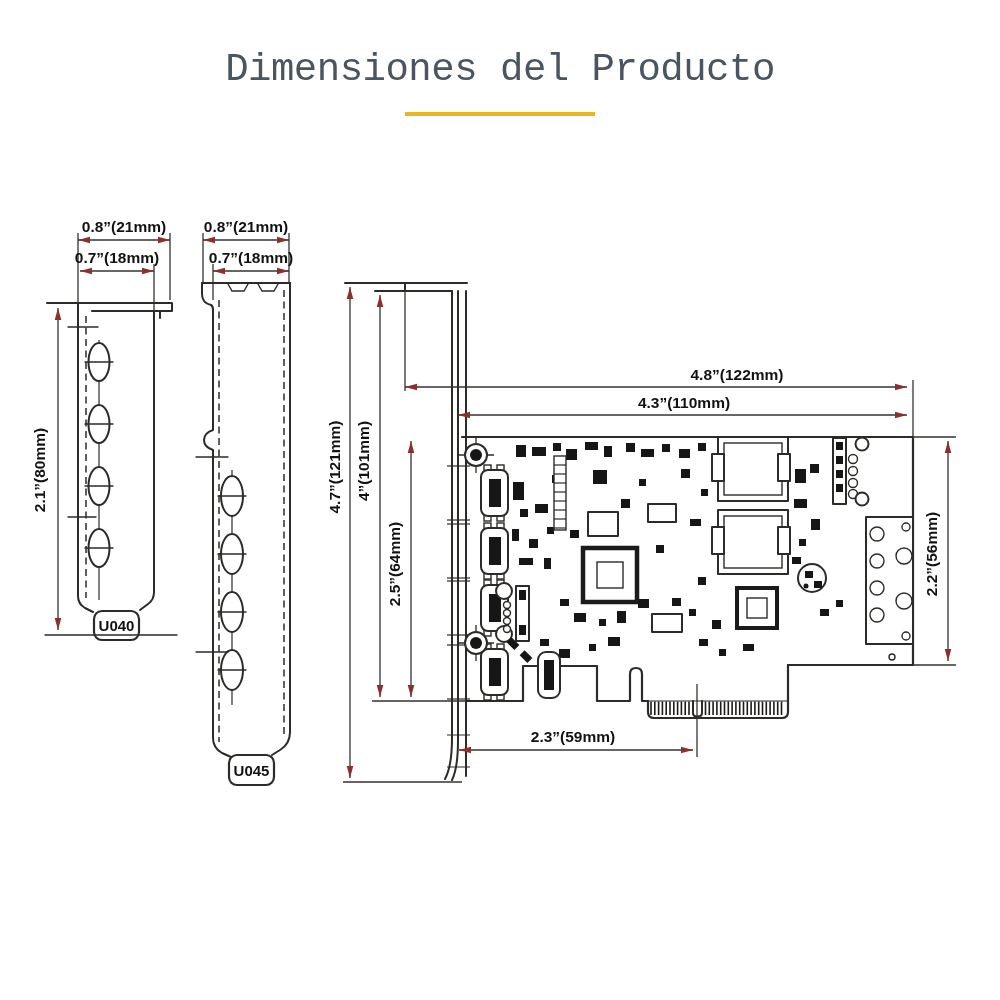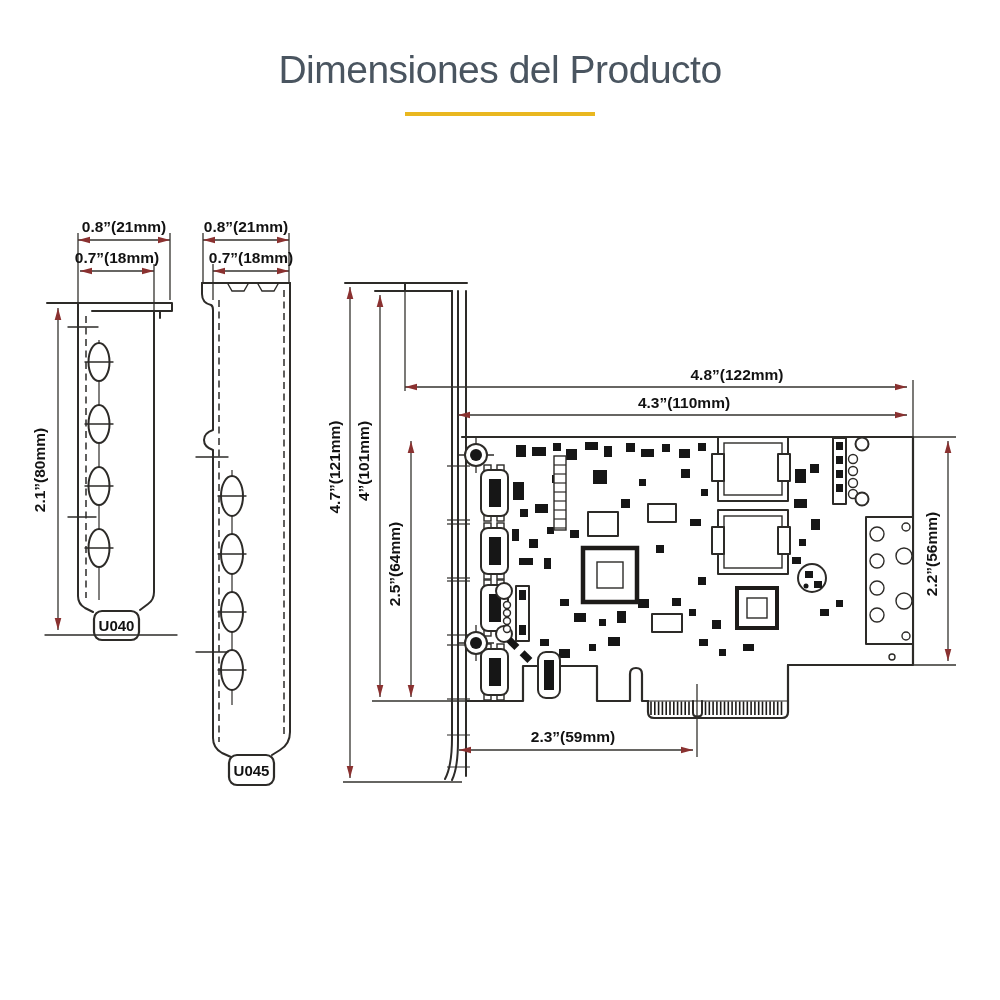--- a/index.html
+++ b/index.html
@@ -6,7 +6,7 @@
   .page{position:relative;width:1000px;height:1000px;background:#fff;overflow:hidden;
         font-family:"Liberation Sans",sans-serif;}
   .title{position:absolute;top:48px;left:0;width:1000px;text-align:center;margin:0;
-         font-family:Liberation Sans, sans-serif;font-weight:300;font-size:39px;
+         font-family:Liberation Mono, monospace;font-weight:300;font-size:39px;
          letter-spacing:-0.5px;color:#4a5560;}
   .accent-bar{position:absolute;top:112px;left:405px;width:190px;height:4px;background:#e9b71f;}
   svg{position:absolute;top:0;left:0;}

